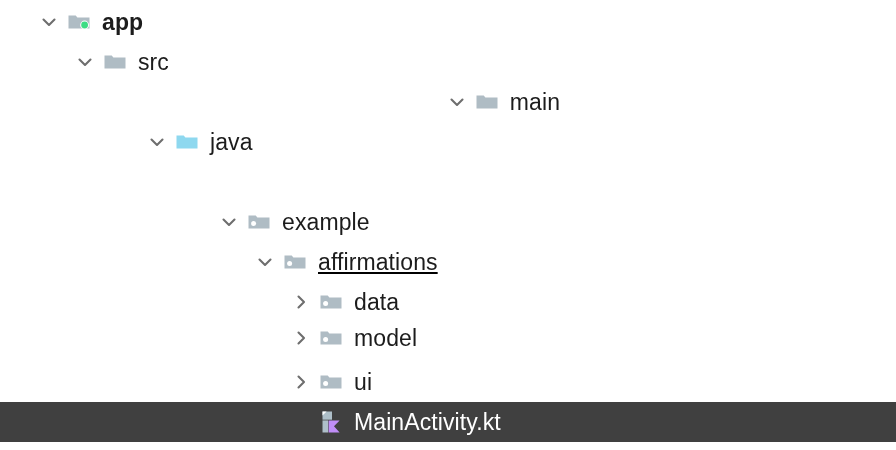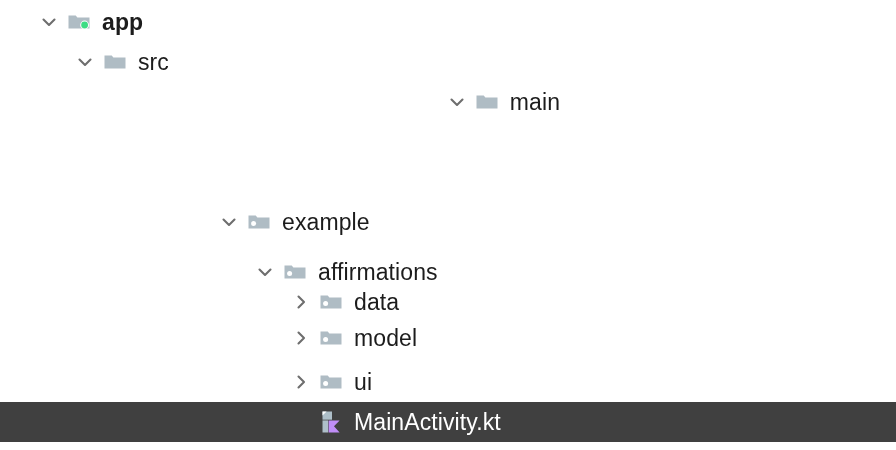--- a/index.html
+++ b/index.html
@@ -123,6 +123,20 @@
       </span>
       <span class="node-label">main</span>
     </div>
+    <div class="tree-row" style="top: 122px;">
+      <div class="indent" style="width: 144px;"></div>
+      <span class="twisty">
+        <svg width="22" height="22" viewBox="0 0 22 22">
+          <path d="M5.5 8.5 L11 14 L16.5 8.5" fill="none" stroke="#6e6e6e" stroke-width="2.1" stroke-linecap="round" stroke-linejoin="round"></path>
+        </svg>
+      </span>
+      <span class="node-icon">
+        <svg width="24" height="24" viewBox="0 0 24 24">
+          <path d="M1.5 5.5 h7.2 l1.7 2.1 h12.1 v11.0 h-21 z" fill="#8ed8ef"></path>
+        </svg>
+      </span>
+      <span class="node-label">java</span>
+    </div>
     <div class="tree-row" style="top: 202px;">
       <div class="indent" style="width: 216px;"></div>
       <span class="twisty">

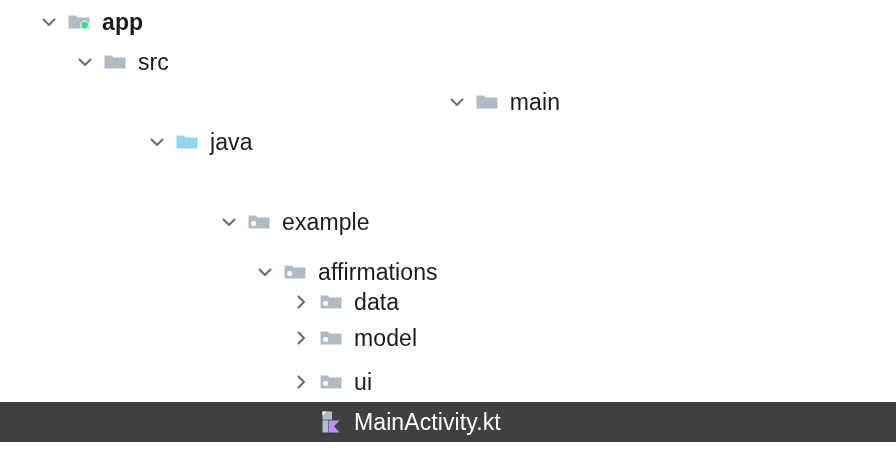--- a/index.html
+++ b/index.html
@@ -152,7 +152,7 @@
       </span>
       <span class="node-label">example</span>
     </div>
-    <div class="tree-row" style="top: 252px;">
+    <div class="tree-row" style="top: 242px; text-decoration: underline;">
       <div class="indent" style="width: 252px;"></div>
       <span class="twisty">
         <svg width="22" height="22" viewBox="0 0 22 22">

